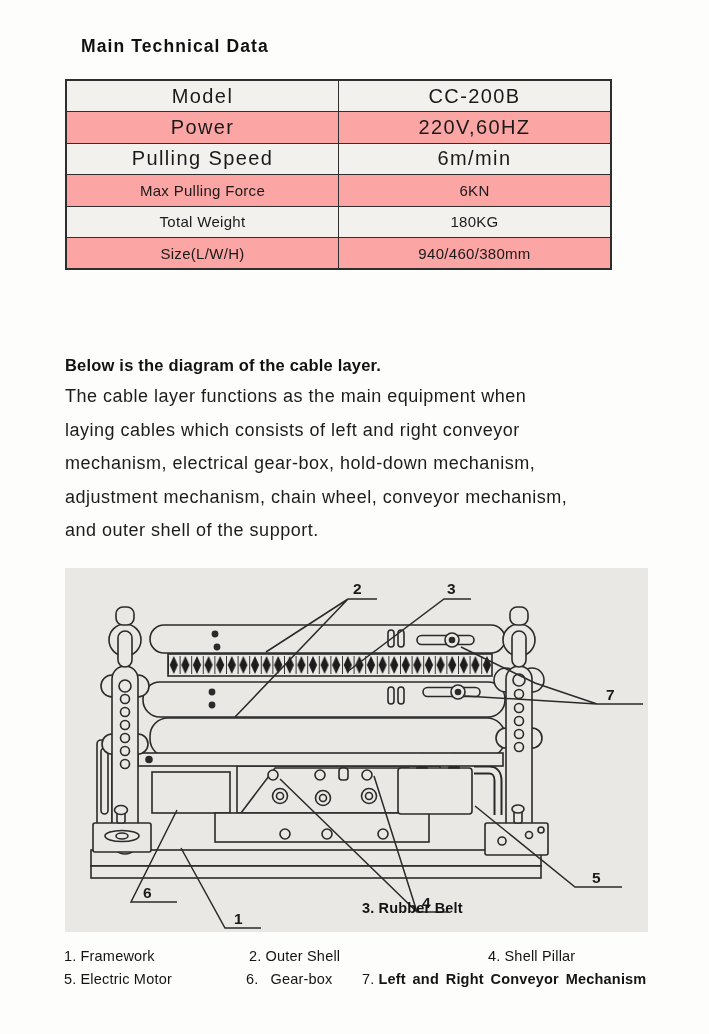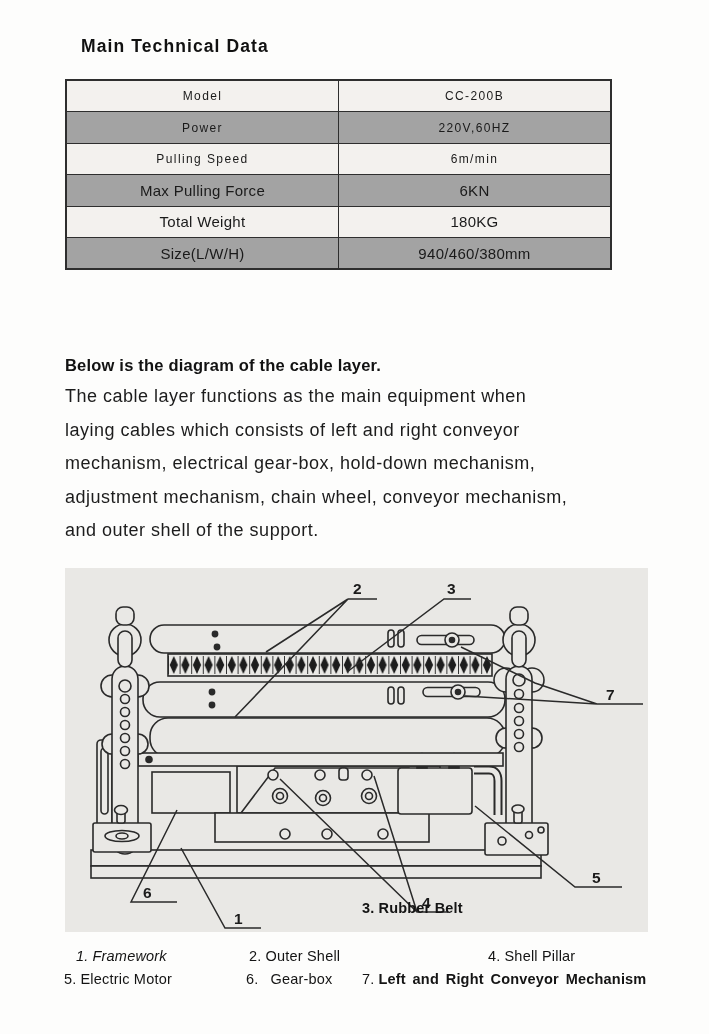--- a/index.html
+++ b/index.html
@@ -26,7 +26,7 @@
     background:#a3a3a3;overflow:hidden;white-space:nowrap;
   }
   table.spec tr:nth-child(odd) td{background:#f3f1ee;}
-  table.spec tr:nth-child(-n+3) td{font-size:12px;letter-spacing:1.4px;}
+  table.spec tr:nth-child(-n+3) td{font-size:20px;letter-spacing:1.4px;}
   .desc{position:absolute;left:65px;top:356px;width:590px;}
   .desc .desc-heading{
     font-size:16.5px;font-weight:700;letter-spacing:.2px;

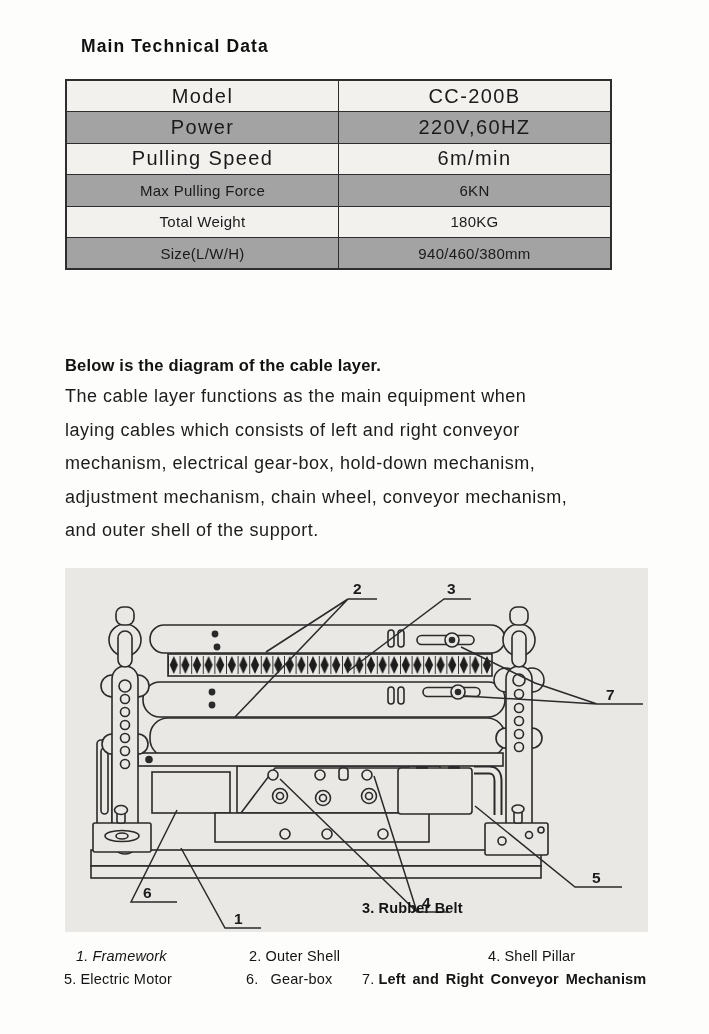--- a/index.html
+++ b/index.html
@@ -23,7 +23,7 @@
     border:1.5px solid #2e2e2e;height:30.4px;padding:0;
     text-align:center;vertical-align:middle;
     font-size:15px;letter-spacing:.3px;color:#1a1a1a;
-    background:#a3a3a3;overflow:hidden;white-space:nowrap;
+    background:#fca5a5;overflow:hidden;white-space:nowrap;
   }
   table.spec tr:nth-child(odd) td{background:#f3f1ee;}
   table.spec tr:nth-child(-n+3) td{font-size:20px;letter-spacing:1.4px;}

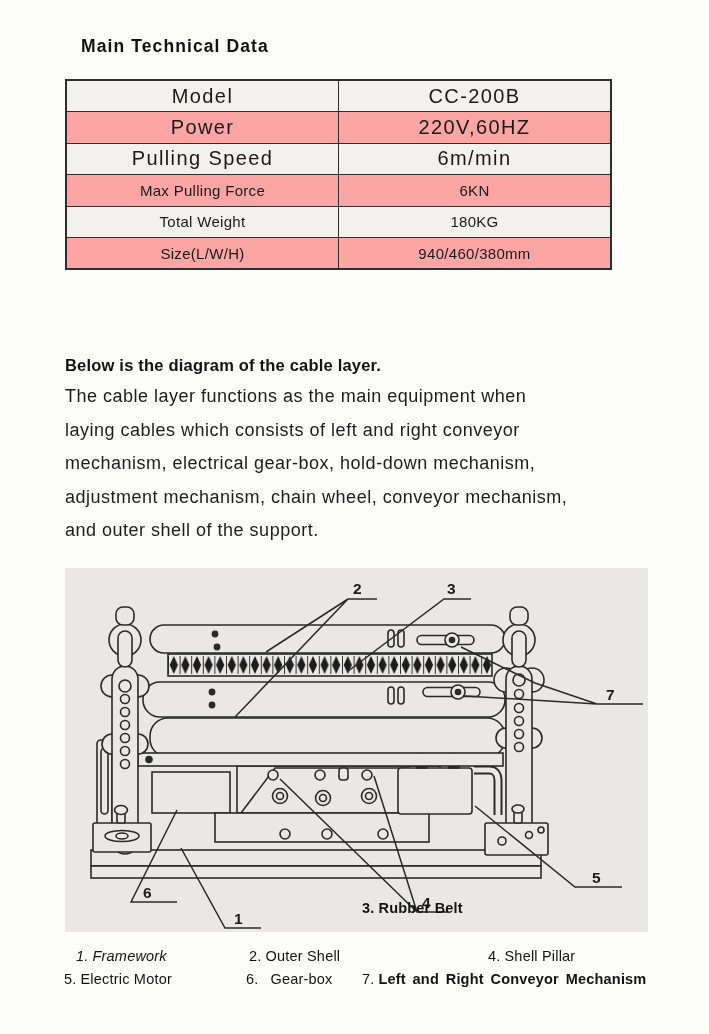--- a/index.html
+++ b/index.html
@@ -49,7 +49,7 @@
   .legend .item.wide-gap .lbl{margin-left:12px;}
   .legend .item.spread .lbl{word-spacing:2.5px;font-weight:bold;}
   
-  .li-1{left:76px;top:948px;font-style:italic;}
+  .li-1{left:64px;top:948px;}
   .li-2{left:249px;top:948px;}
   .li-3{left:362px;top:900px;font-weight:bold;}
   .li-4{left:488px;top:948px;}

